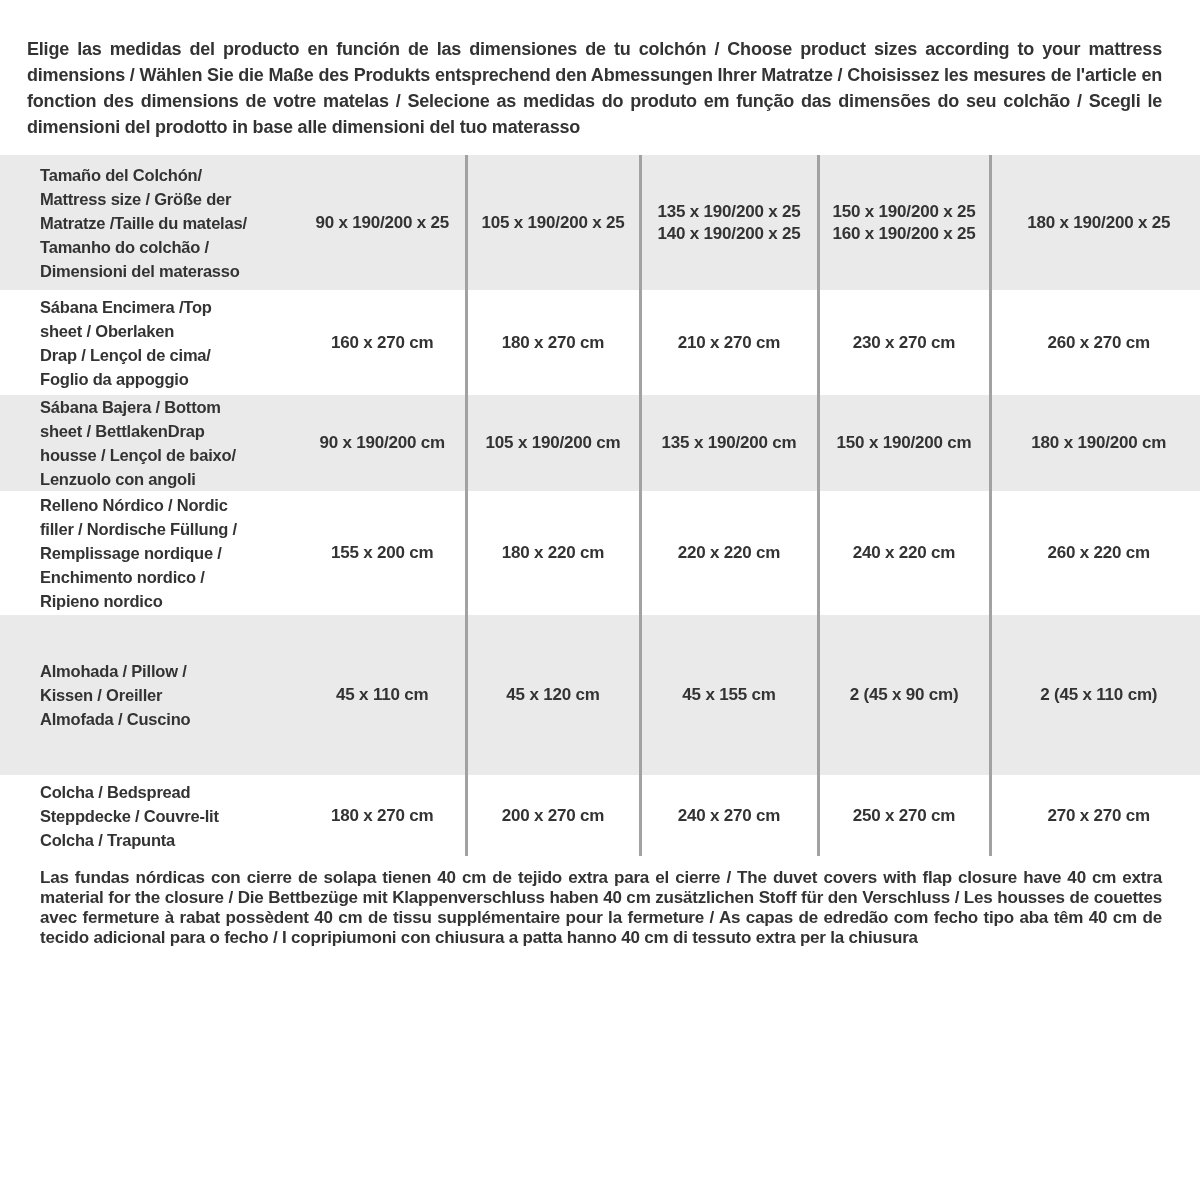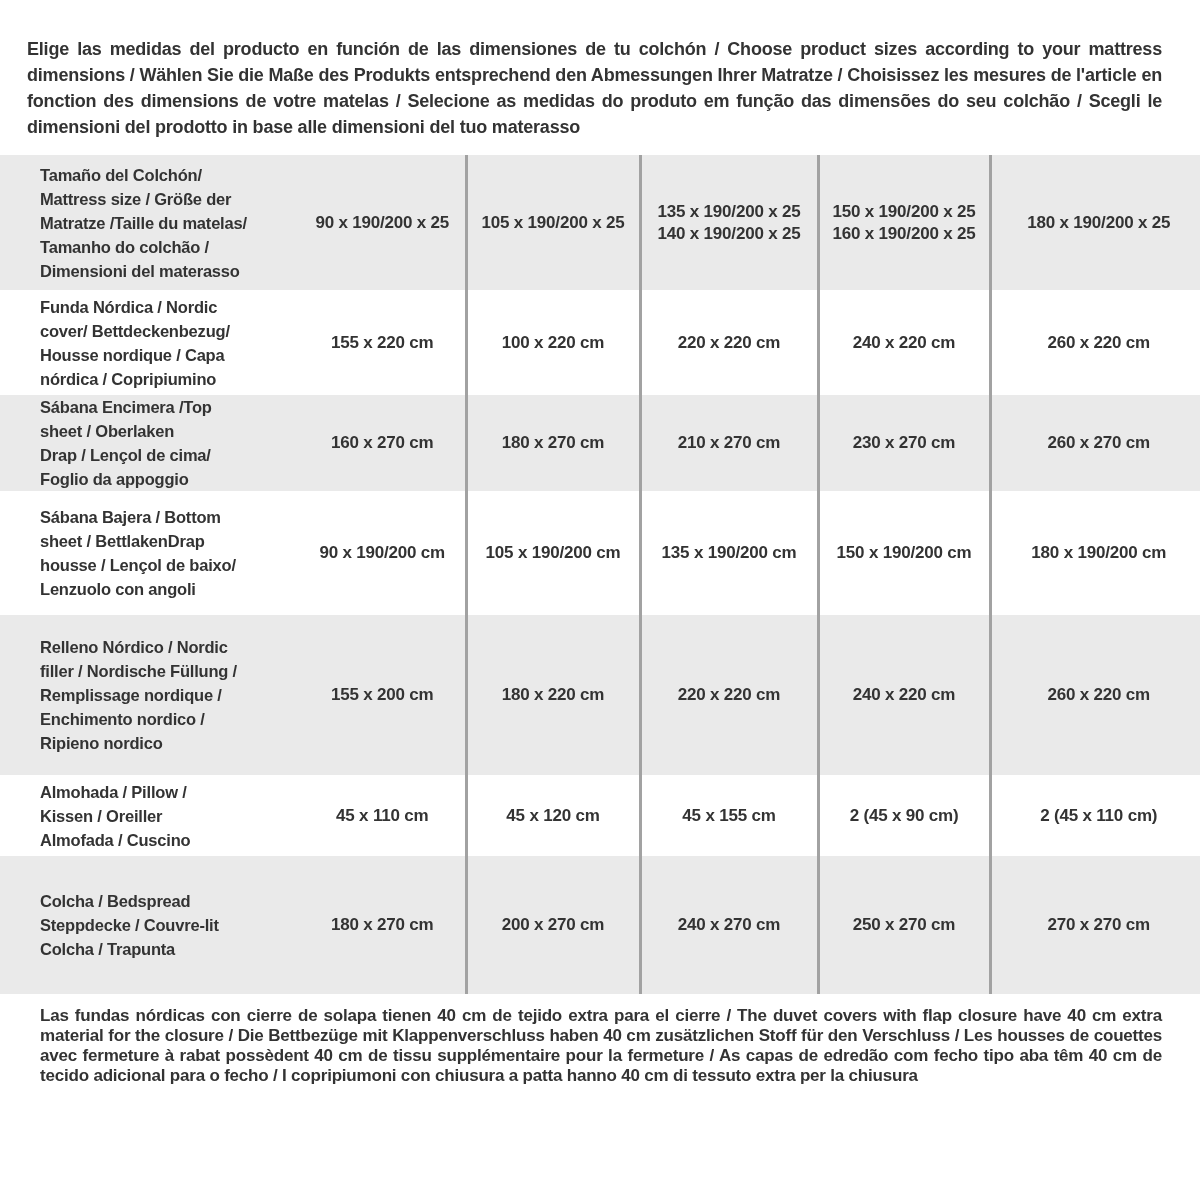--- a/index.html
+++ b/index.html
@@ -102,17 +102,6 @@
     <td class="size-cell">180 x 190/200 x 25</td>
   </tr>
       <tr>
-    <td class="label-cell">Funda Nórdica /  Nordic
-cover/ Bettdeckenbezug/
-Housse nordique  / Capa
-nórdica / Copripiumino</td>
-    <td class="size-cell">155 x 220 cm</td>
-    <td class="size-cell">100 x 220 cm</td>
-    <td class="size-cell">220 x 220 cm</td>
-    <td class="size-cell">240 x 220 cm</td>
-    <td class="size-cell">260 x 220 cm</td>
-  </tr>
-      <tr>
     <td class="label-cell">Sábana Encimera /Top
 sheet / Oberlaken
 Drap / Lençol de cima/

